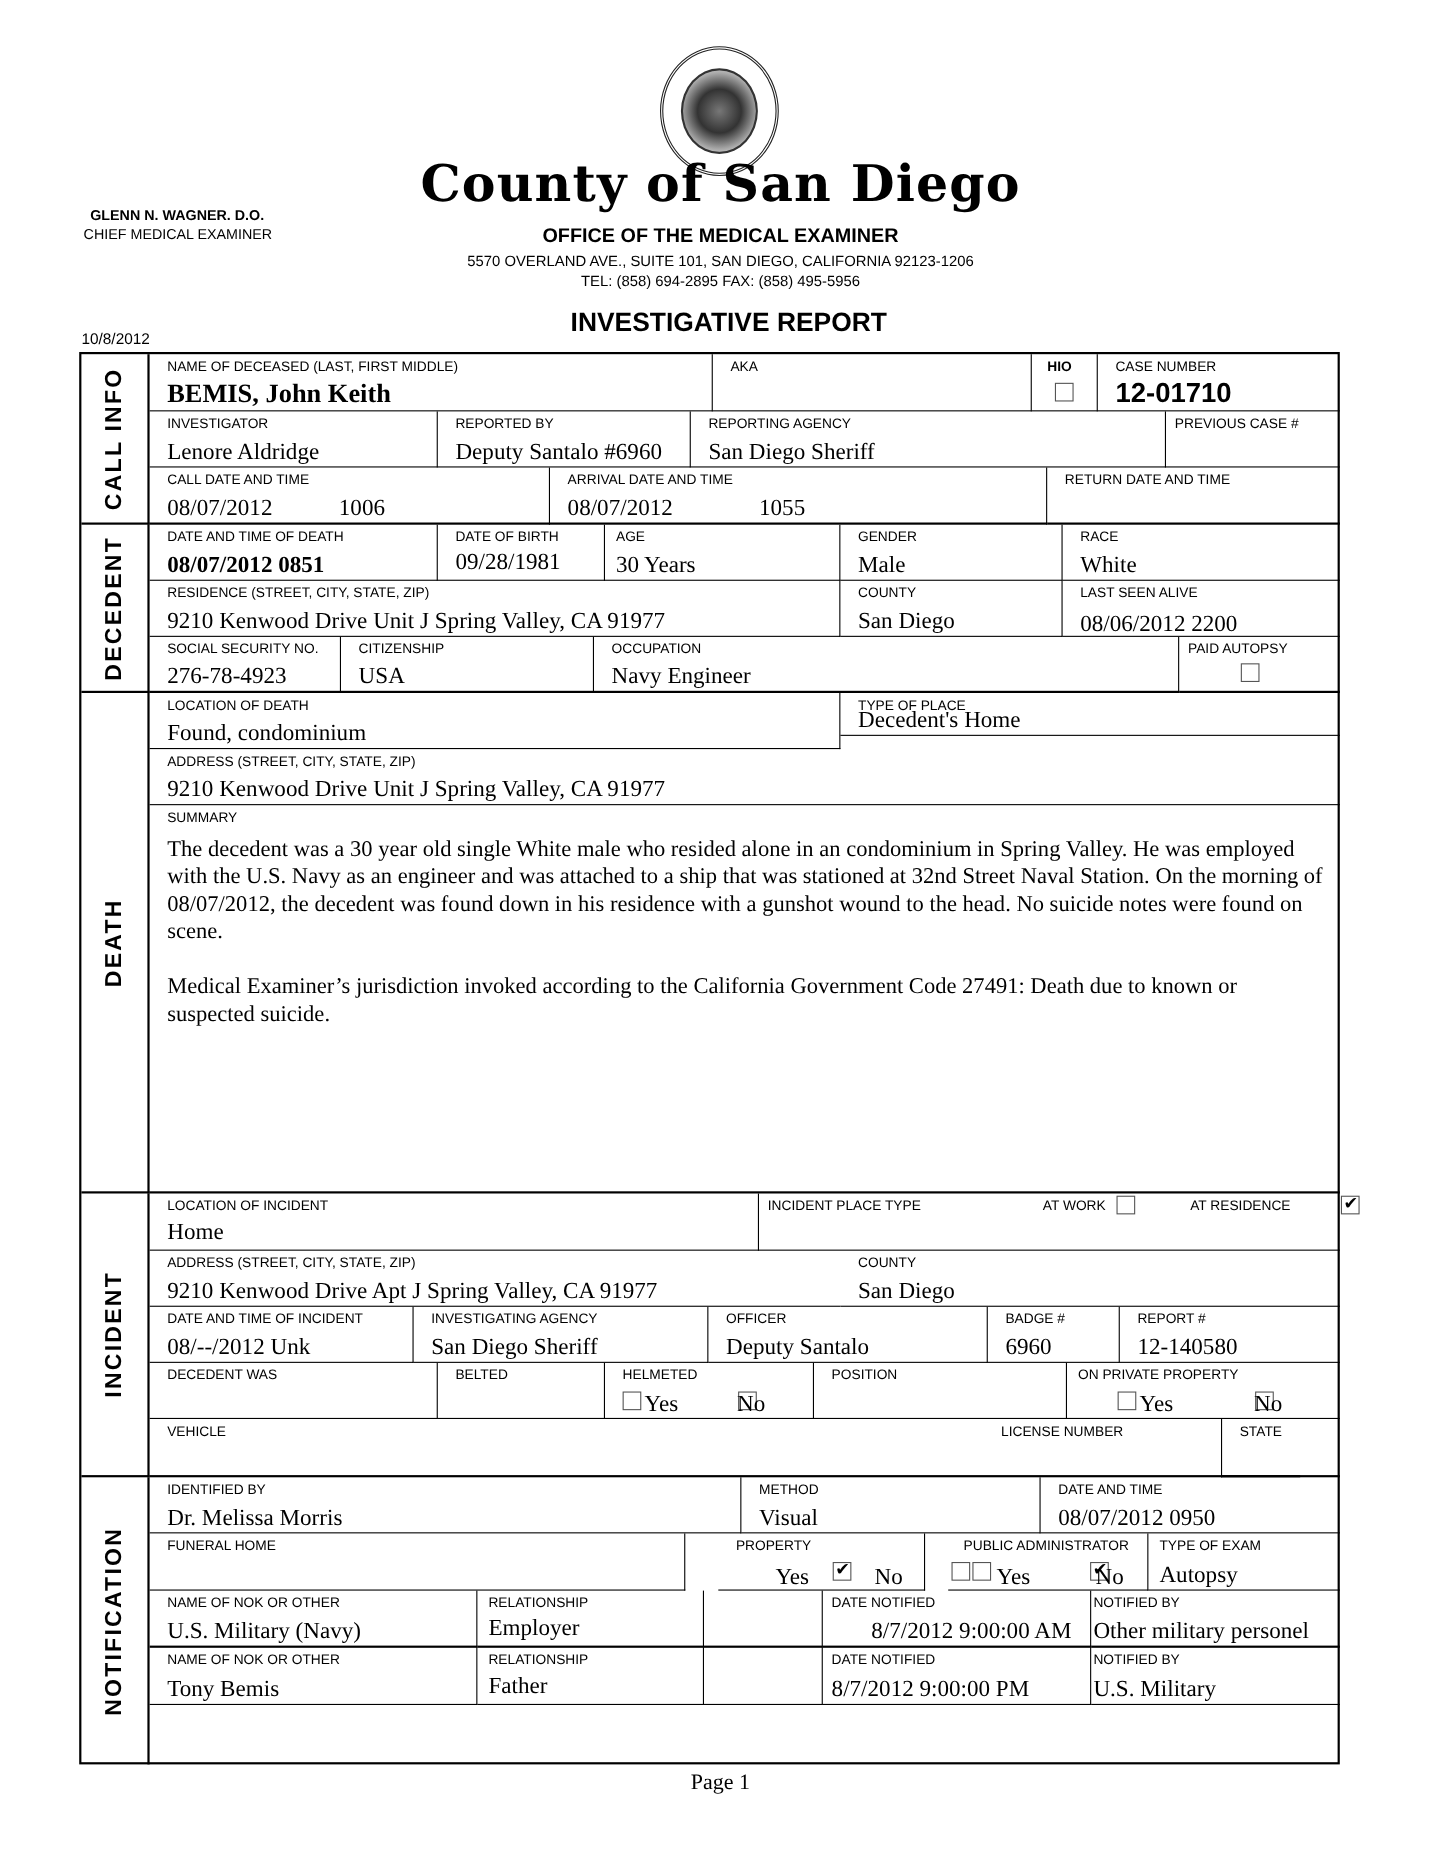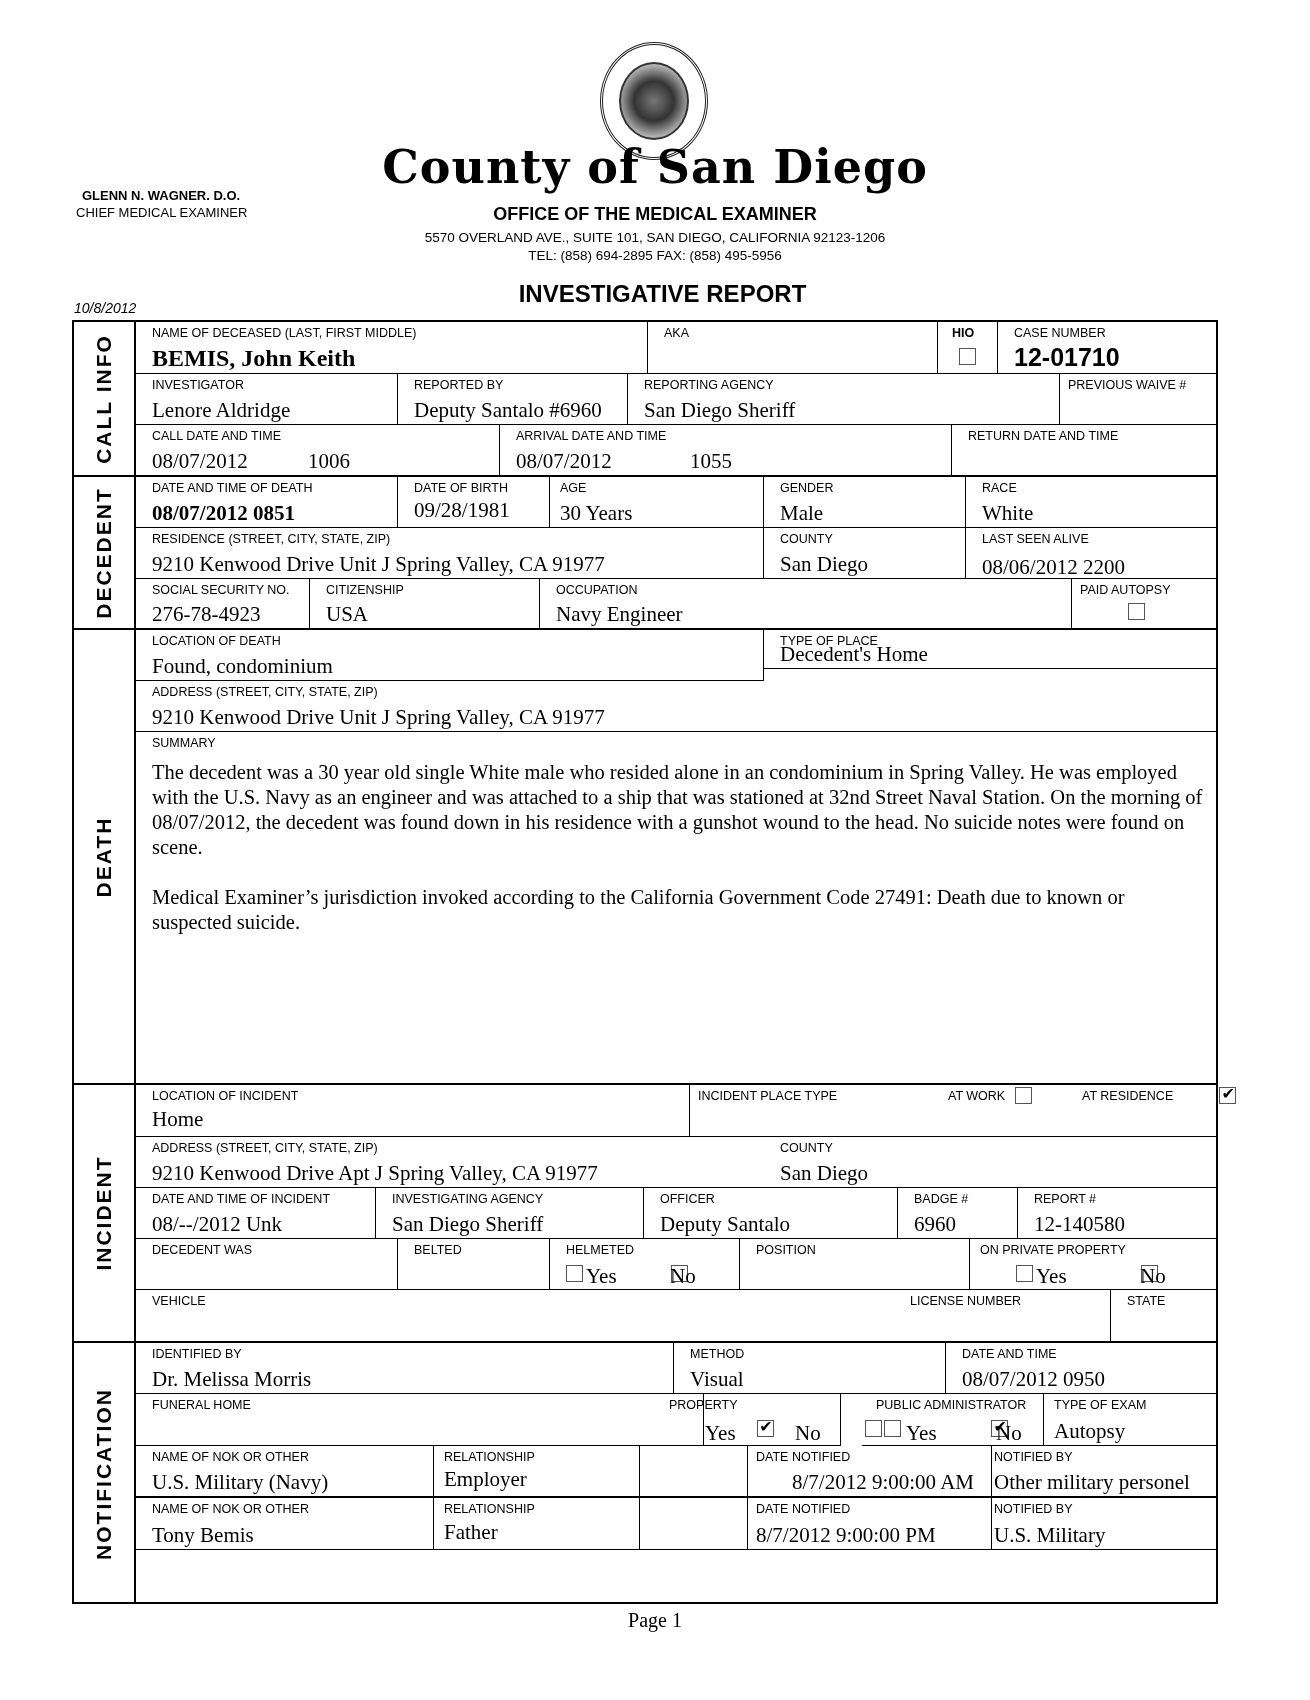--- a/index.html
+++ b/index.html
@@ -14,7 +14,7 @@
   .addr { left: 0; width: 1310px; top: 230px; text-align: center; font-size: 13.5px; }
   .tel { left: 0; width: 1310px; top: 248px; text-align: center; font-size: 13.5px; }
   .report-title { left: 0; width: 1325px; top: 280px; text-align: center; font-size: 24px; font-weight: bold; }
-  .print-date { left: 74px; top: 300px; font-size: 14px; font-style: italic; }
+  .print-date { left: 74px; top: 300px; font-size: 14px; }
   .page-num { left: 0; width: 1310px; top: 1609px; text-align: center; font-family: "Liberation Serif", serif; font-size: 20px; }
 
   .form { left: 72px; top: 320px; width: 1146px; height: 1284px; border: 2px solid #000; }

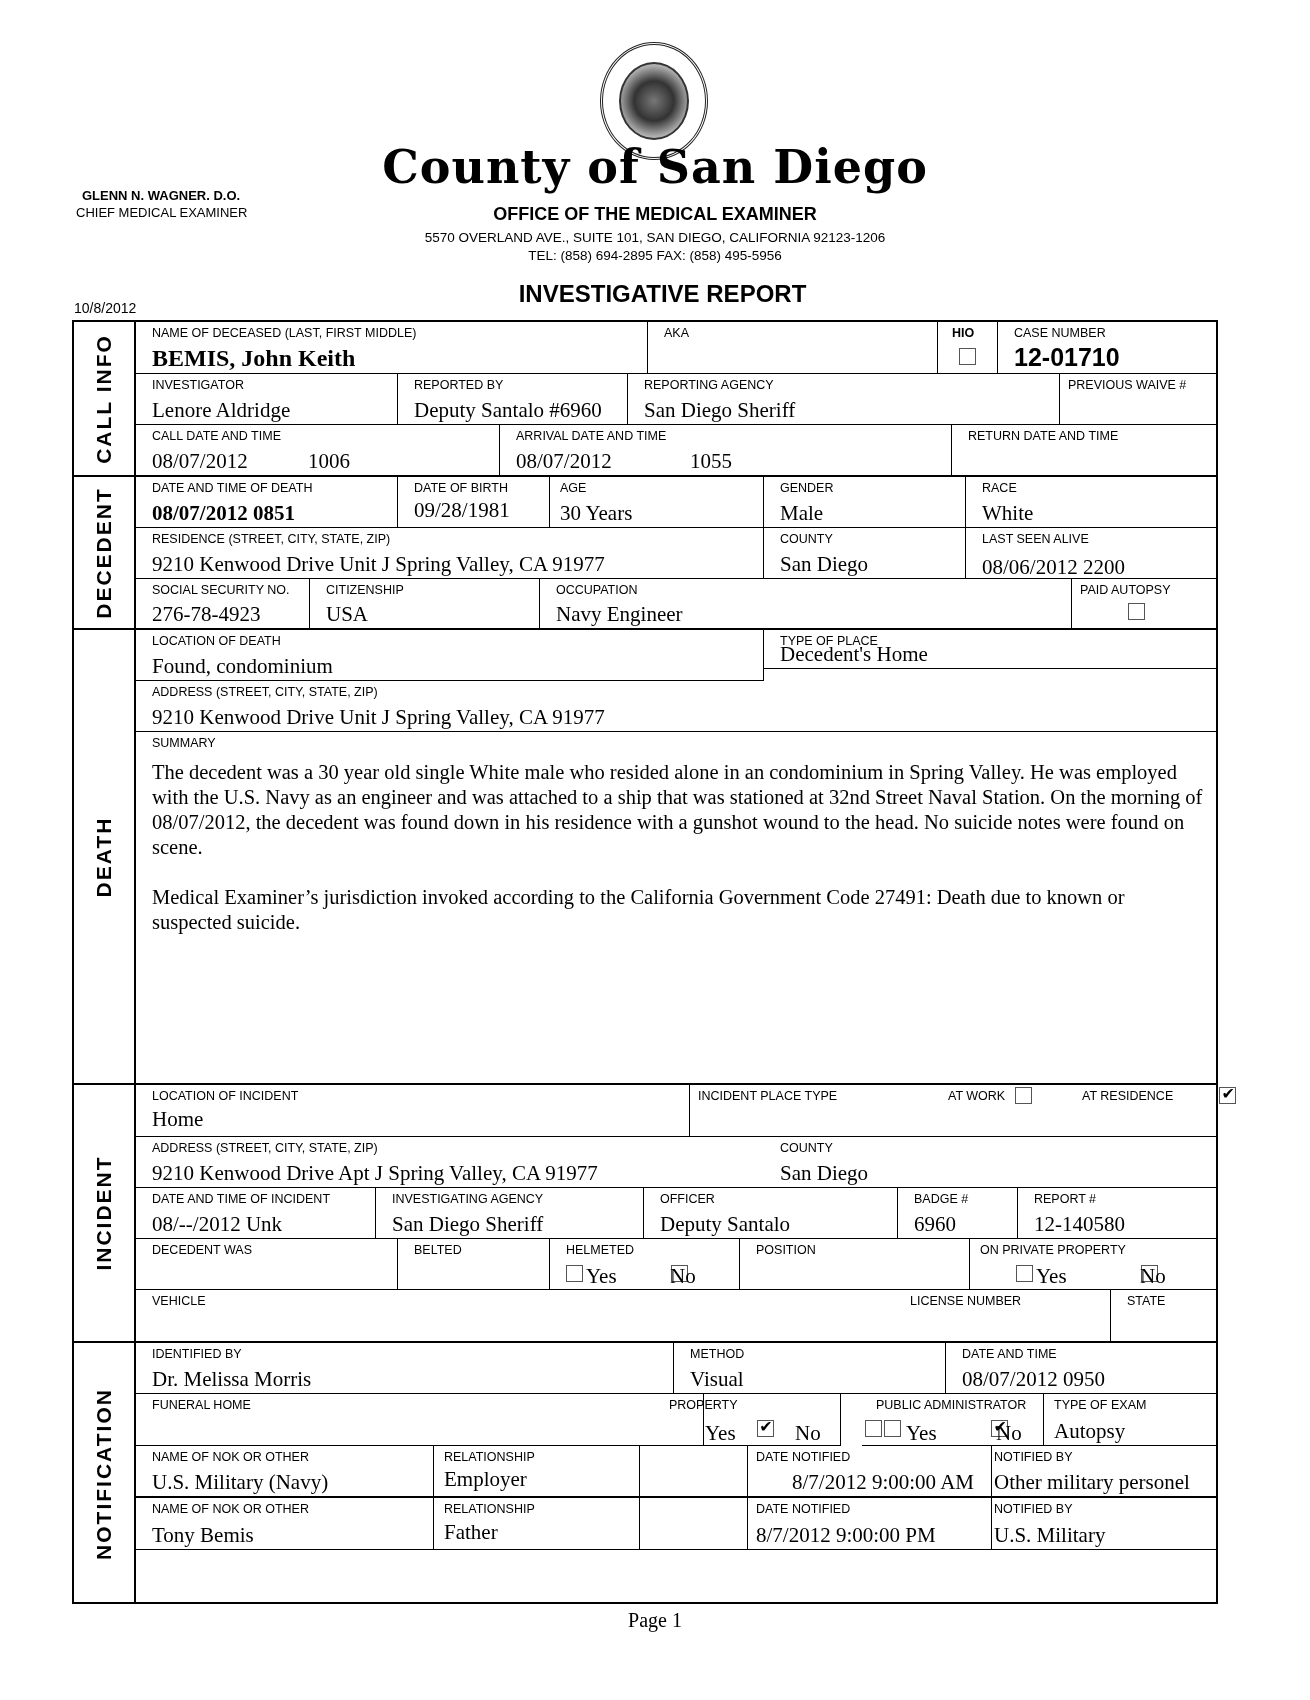--- a/index.html
+++ b/index.html
@@ -93,7 +93,7 @@
     <div class="val">San Diego Sheriff</div>
   </div>
   <div class="cell" style="left:986px;top:52px;width:158px;height:51px;border-right:none;">
-    <div class="lbl" style="left:8px;">PREVIOUS WAIVE #</div>
+    <div class="lbl" style="left:8px;">PREVIOUS CASE #</div>
   </div>
 
   <div class="cell" style="left:62px;top:103px;width:364px;height:52px;border-bottom-width:2px;">

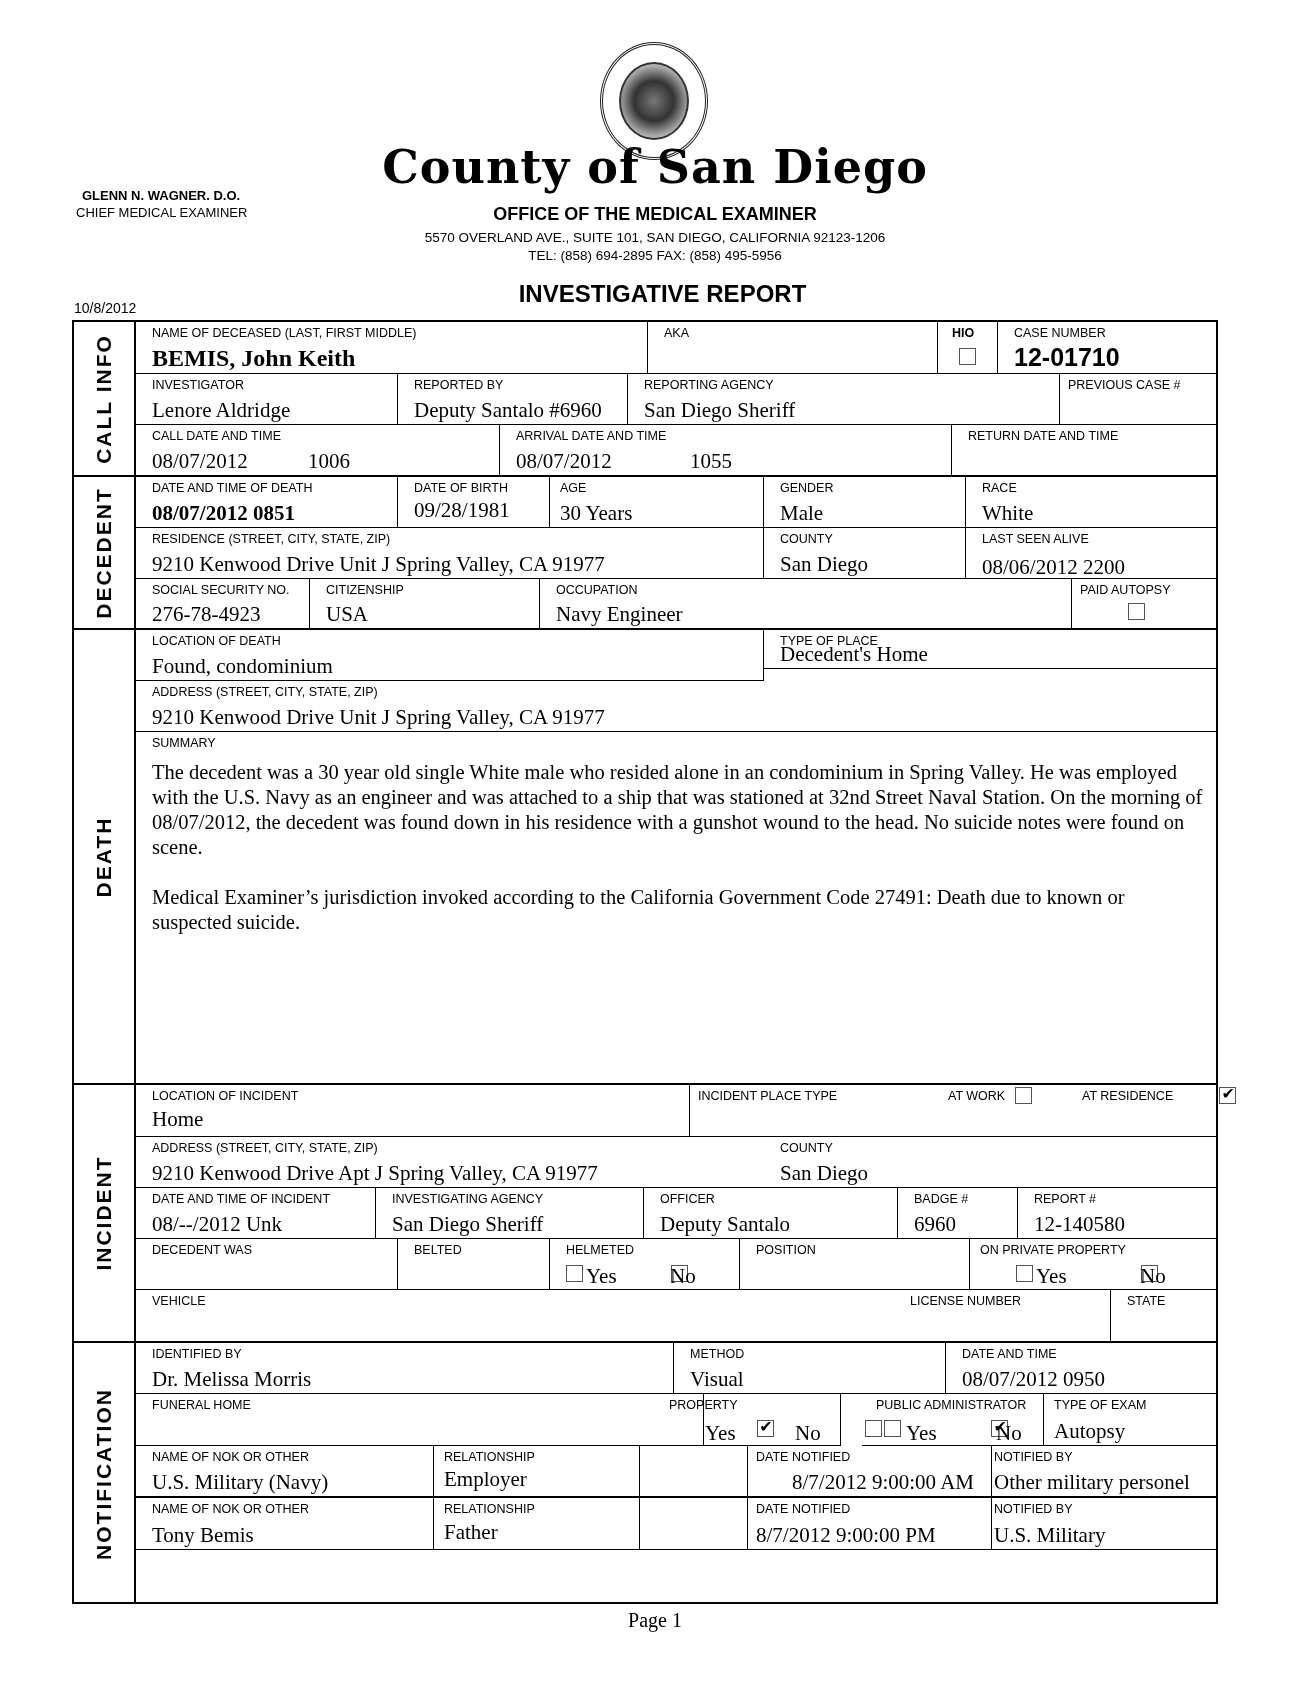--- a/index.html
+++ b/index.html
@@ -268,7 +268,7 @@
     <div class="val">08/07/2012   0950</div>
   </div>
 
-  <div class="cell" style="left:62px;top:1072px;width:568px;height:52px;">
+  <div class="cell" style="left:62px;top:1072px;width:487px;height:52px;">
     <div class="lbl">FUNERAL HOME</div>
   </div>
   <div class="cell" style="left:579px;top:1072px;width:188px;height:52px;text-align:center;">

